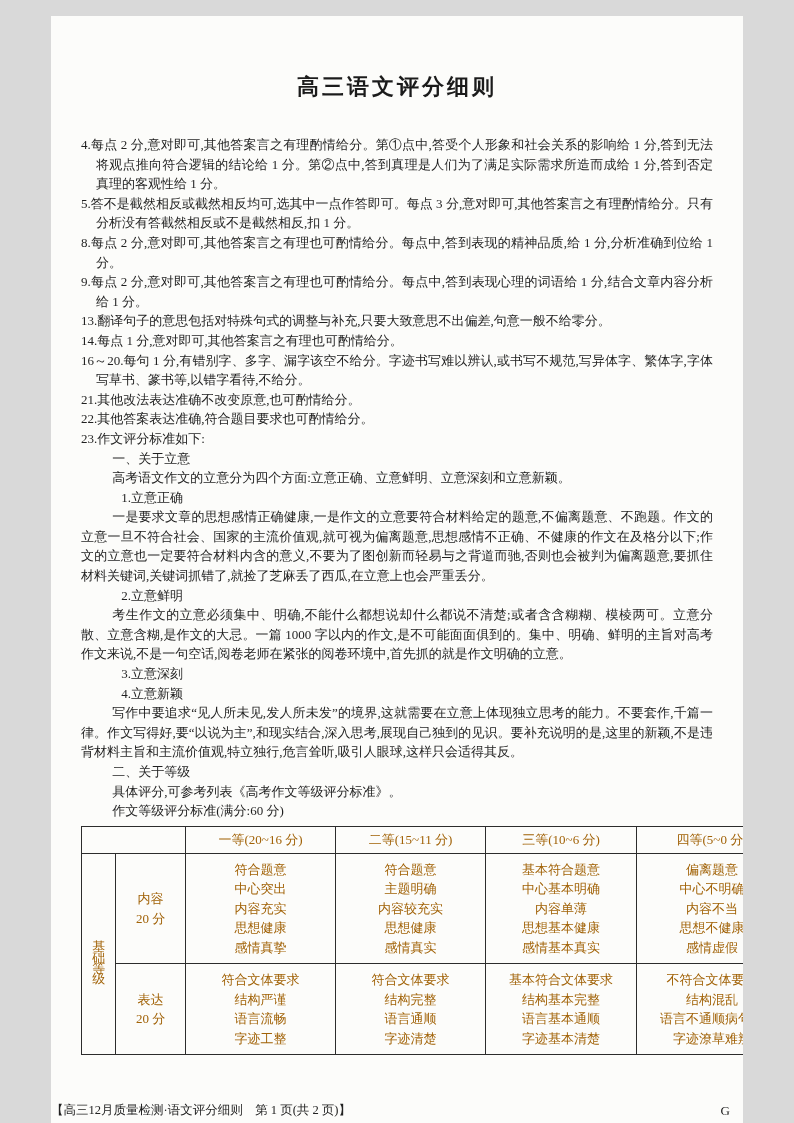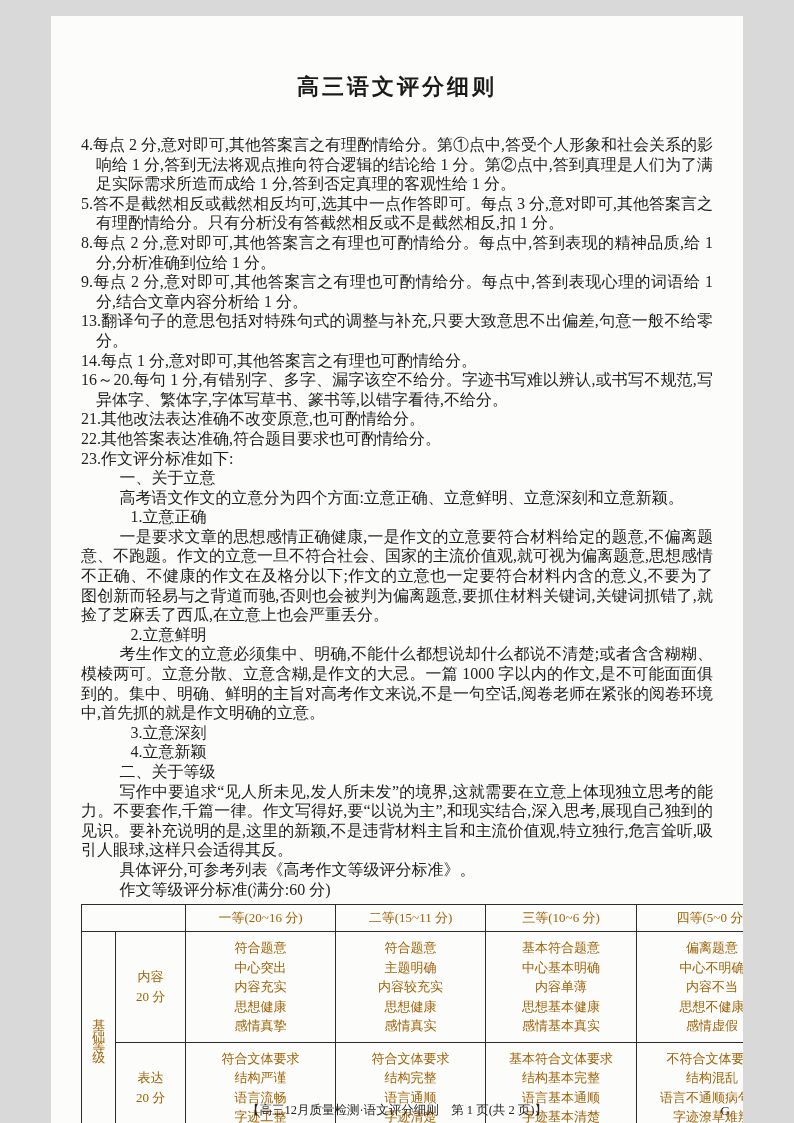--- a/index.html
+++ b/index.html
@@ -13,7 +13,7 @@
     margin-bottom:33px;
   }
   .para {
-    font-size:16px; line-height:19.6px; text-align:justify; color:#1f1f1f;
+    font-size:13px; line-height:19.6px; text-align:justify; color:#1f1f1f;
   }
   .para.item   { padding-left:15px; text-indent:-15px; }
   .para.indent { text-indent:2.4em; }

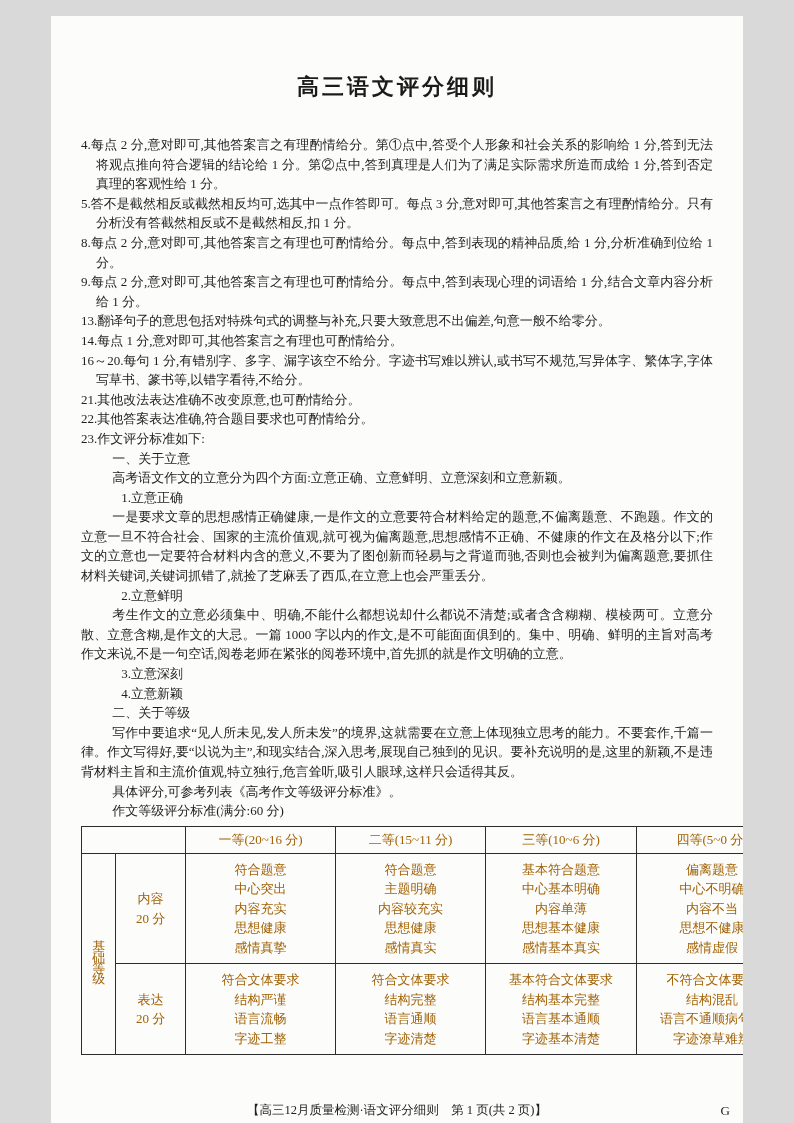--- a/index.html
+++ b/index.html
@@ -69,8 +69,8 @@
       <p class="para body">考生作文的立意必须集中、明确,不能什么都想说却什么都说不清楚;或者含含糊糊、模棱两可。立意分散、立意含糊,是作文的大忌。一篇 1000 字以内的作文,是不可能面面俱到的。集中、明确、鲜明的主旨对高考作文来说,不是一句空话,阅卷老师在紧张的阅卷环境中,首先抓的就是作文明确的立意。</p>
       <p class="para heading2">3.立意深刻</p>
       <p class="para heading2">4.立意新颖</p>
+      <p class="para body">写作中要追求“见人所未见,发人所未发”的境界,这就需要在立意上体现独立思考的能力。不要套作,千篇一律。作文写得好,要“以说为主”,和现实结合,深入思考,展现自己独到的见识。要补充说明的是,这里的新颖,不是违背材料主旨和主流价值观,特立独行,危言耸听,吸引人眼球,这样只会适得其反。</p>
       <p class="para heading1">二、关于等级</p>
-      <p class="para body">写作中要追求“见人所未见,发人所未发”的境界,这就需要在立意上体现独立思考的能力。不要套作,千篇一律。作文写得好,要“以说为主”,和现实结合,深入思考,展现自己独到的见识。要补充说明的是,这里的新颖,不是违背材料主旨和主流价值观,特立独行,危言耸听,吸引人眼球,这样只会适得其反。</p>
       <p class="para indent">具体评分,可参考列表《高考作文等级评分标准》。</p>
       <p class="para indent">作文等级评分标准(满分:60 分)</p>
     </div>

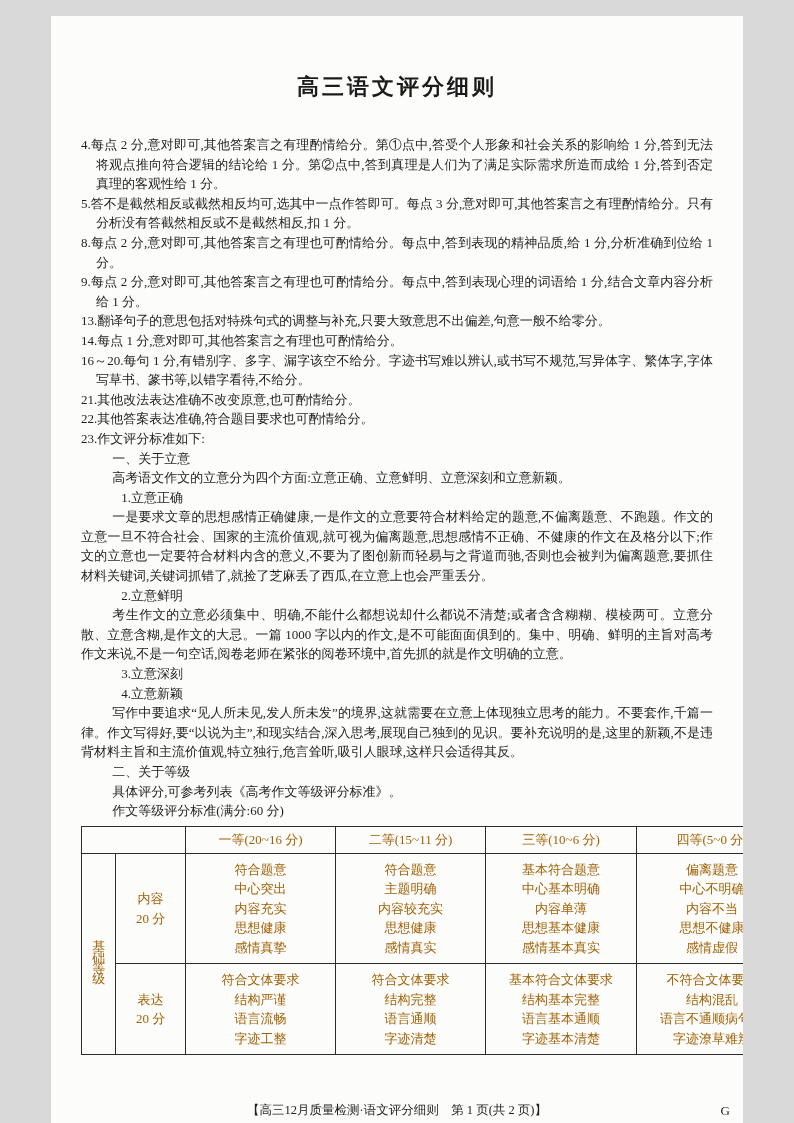--- a/index.html
+++ b/index.html
@@ -37,7 +37,7 @@
   }
   .footer {
     position:absolute; left:0; right:0; bottom:20px;
-    text-align:center; font-size:12.5px; color:#222;
+    text-align:left; font-size:12.5px; color:#222;
   }
   .corner-mark {
     position:absolute; right:13px; bottom:20px; font-size:13px; color:#222;

